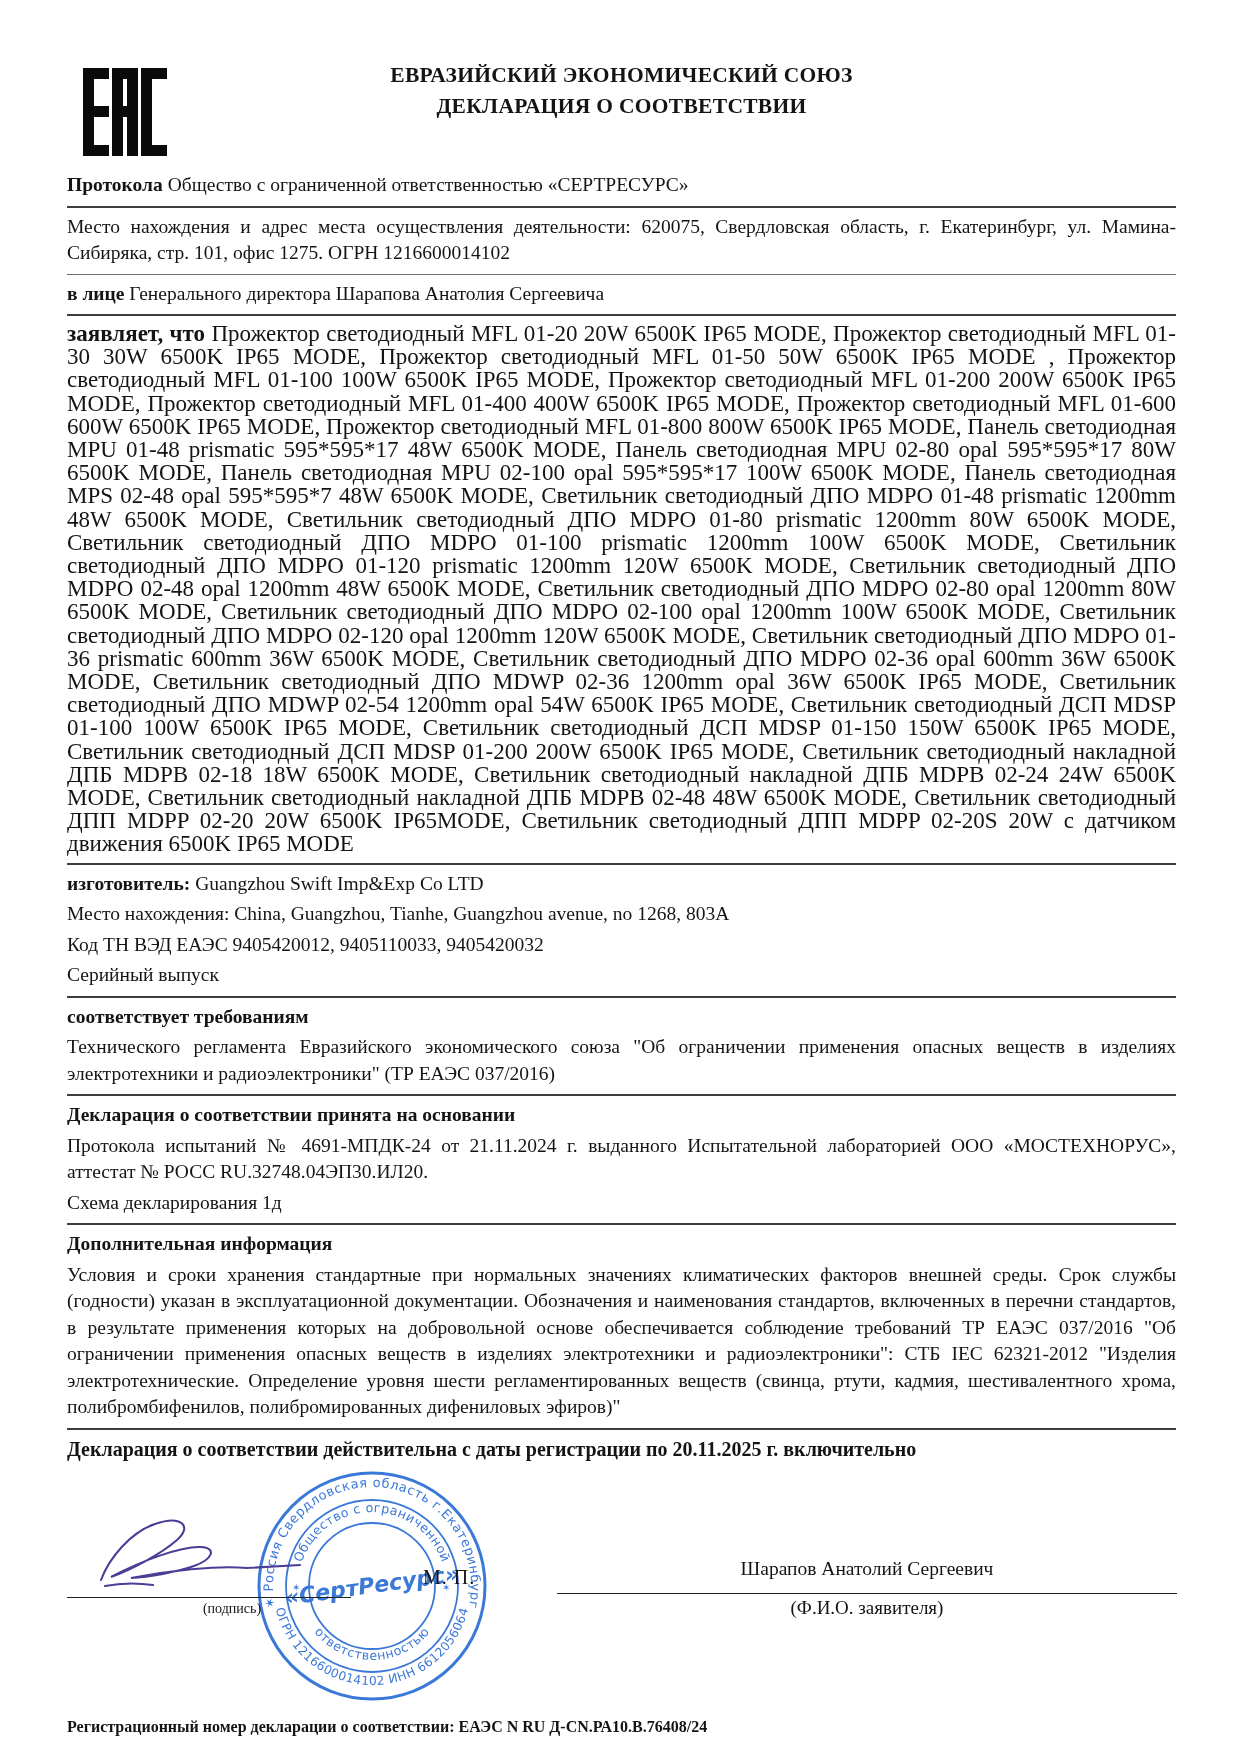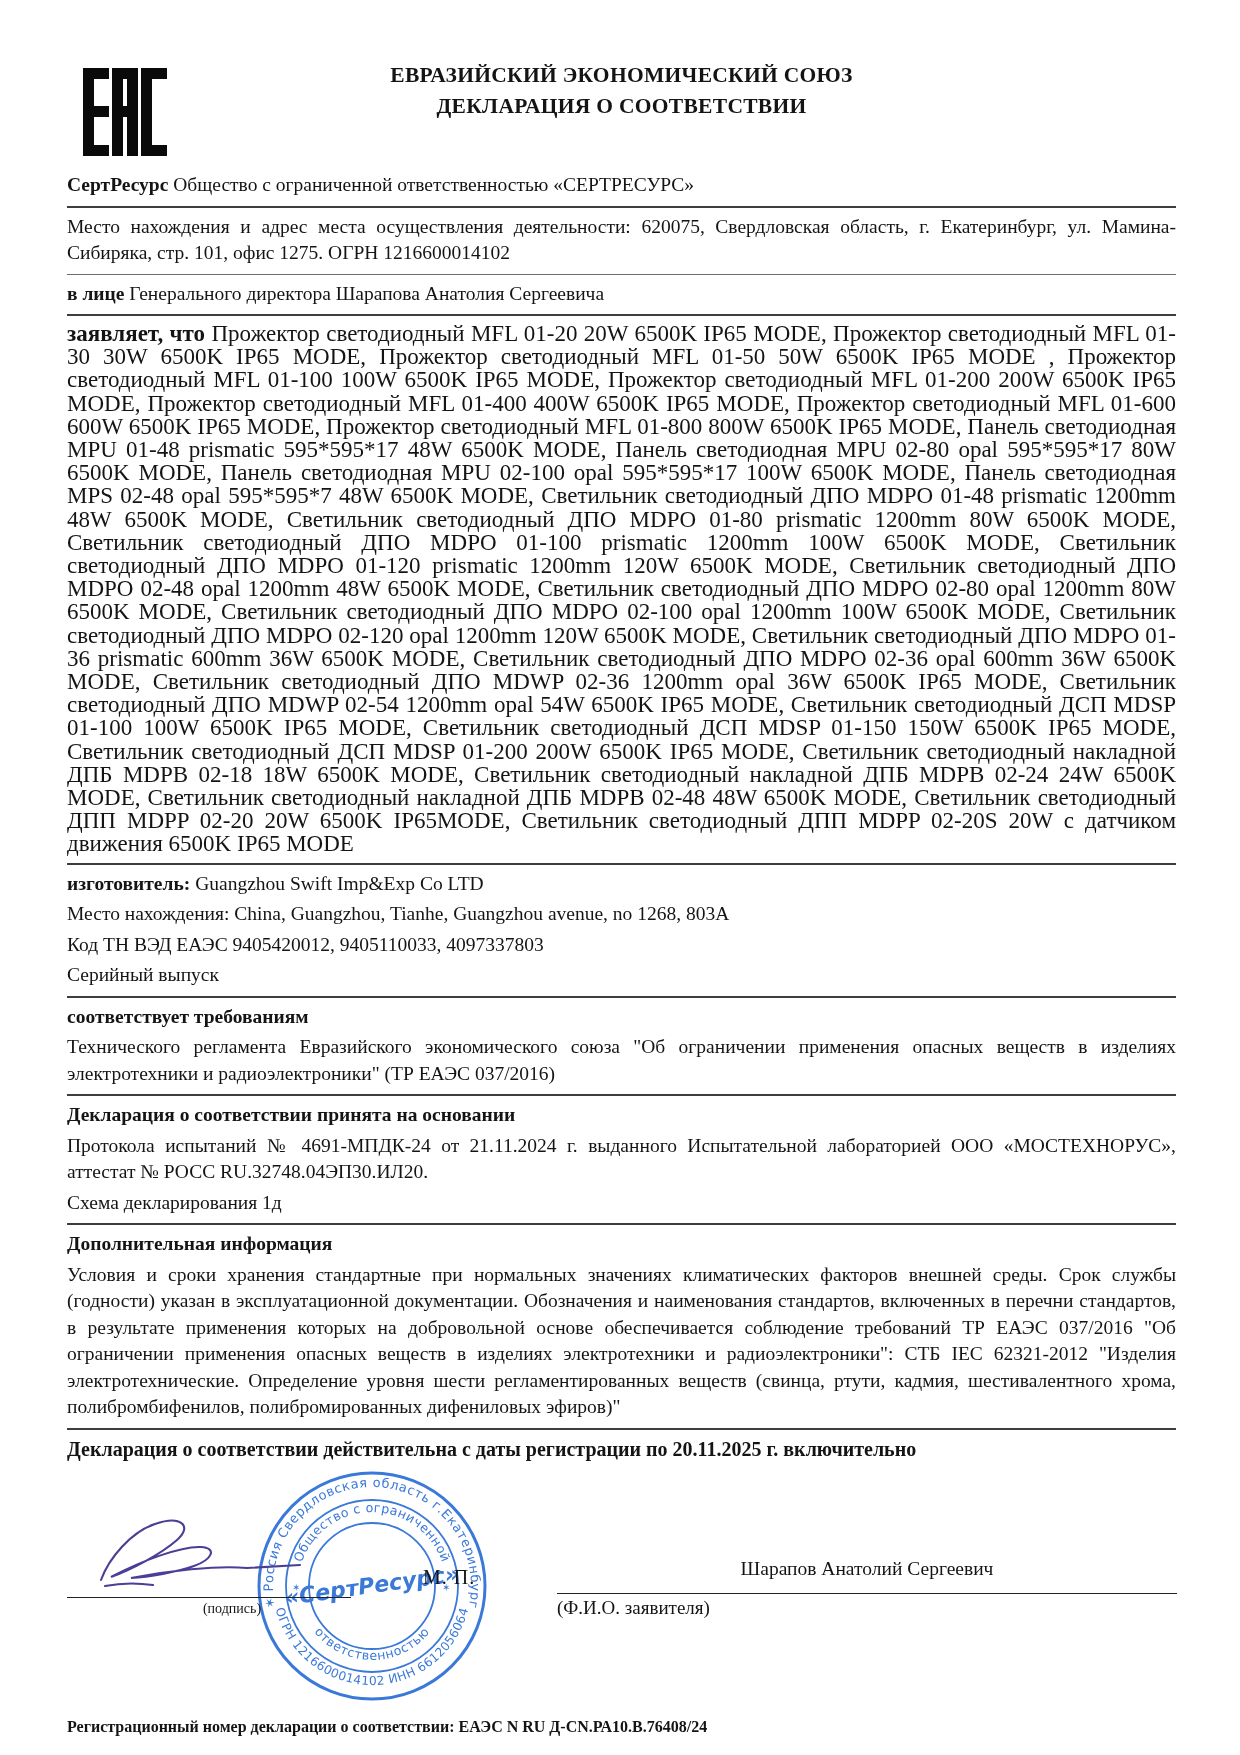--- a/index.html
+++ b/index.html
@@ -67,7 +67,7 @@
     </div>
   </div>
 
-  <p class="line"><b>СертРесурс</b> <span>Общество с ограниченной ответственностью «СЕРТРЕСУРС»</span></p>
+  <p class="line"><b>Протокола</b> <span>Общество с ограниченной ответственностью «СЕРТРЕСУРС»</span></p>
   <div class="rule"></div>
 
   <p class="line just">Место нахождения и адрес места осуществления деятельности: 620075, Свердловская область, г. Екатеринбург, ул. Мамина-Сибиряка, стр. 101, офис 1275. ОГРН 1216600014102</p>

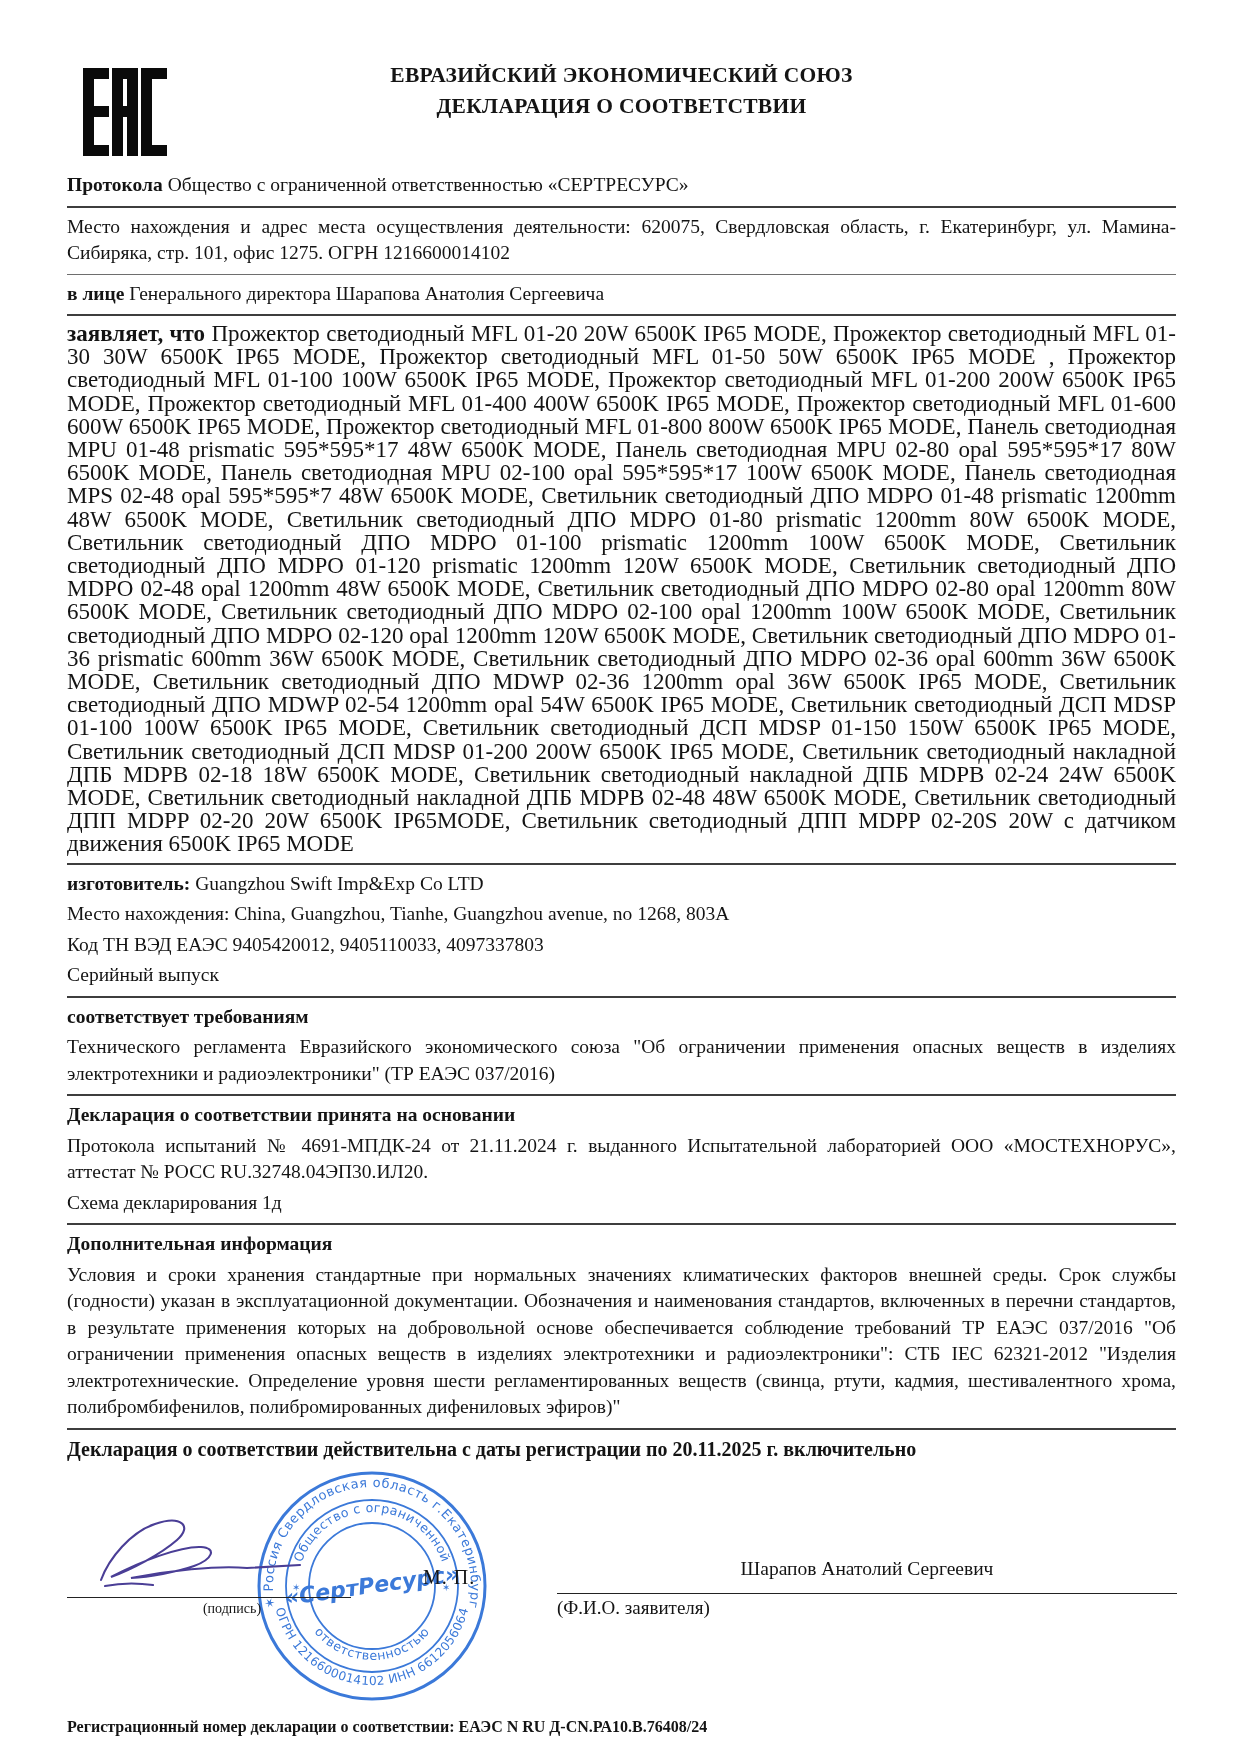--- a/index.html
+++ b/index.html
@@ -81,7 +81,7 @@
 
   <p class="line"><b>изготовитель:</b> <span>Guangzhou Swift Imp&amp;Exp Co LTD</span></p>
   <p class="line">Место нахождения: China, Guangzhou, Tianhe, Guangzhou avenue, no 1268, 803A</p>
-  <p class="line">Код ТН ВЭД ЕАЭС 9405420012, 9405110033, 4097337803</p>
+  <p class="line">Код ТН ВЭД ЕАЭС 9405420012, 9405110033, 9405420032</p>
   <p class="line">Серийный выпуск</p>
   <div class="rule"></div>
 

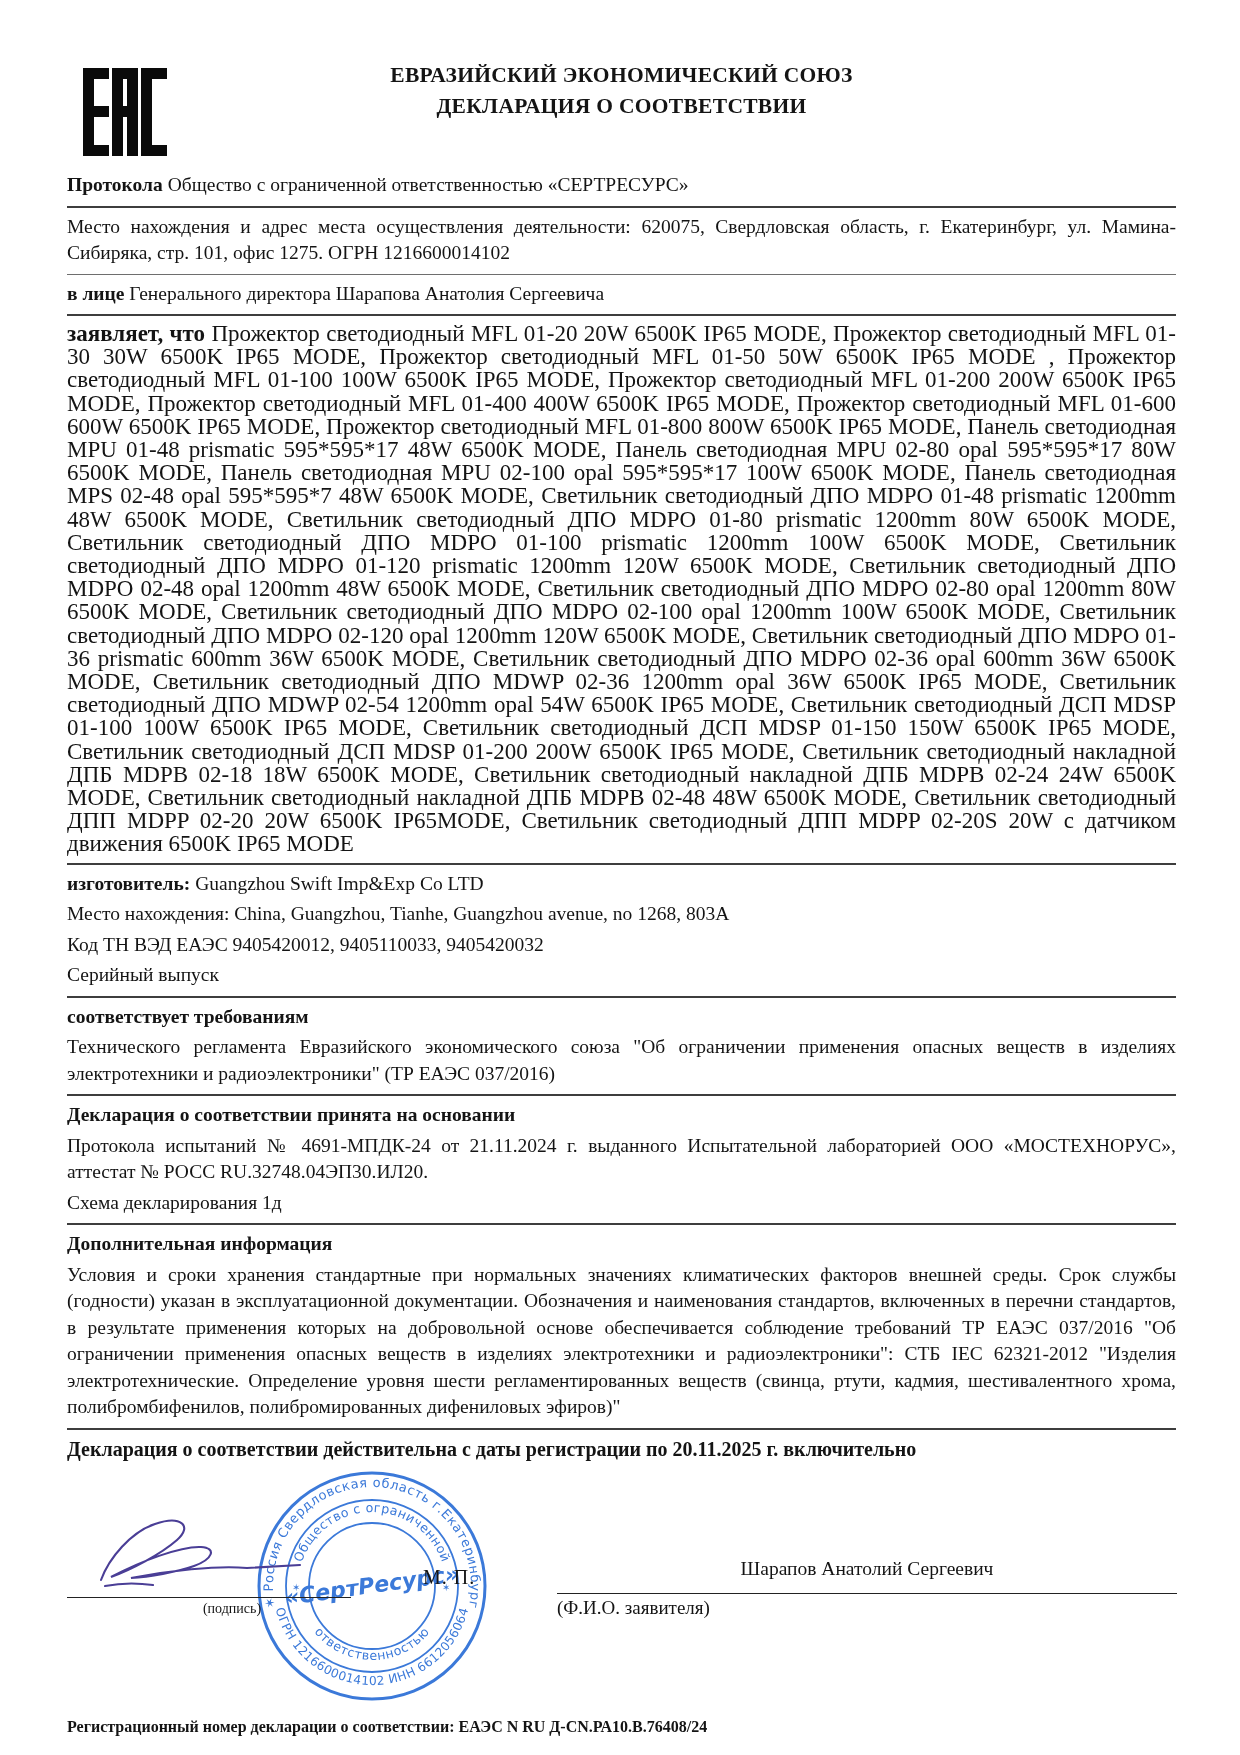--- a/index.html
+++ b/index.html
@@ -31,7 +31,7 @@
   .mp { position:absolute; left:356px; top:100px; font-size:20px; letter-spacing:1px; }
   .name-right { position:absolute; left:490px; top:92px; width:620px; text-align:center; font-size:19.5px; }
   .sig-line-right { position:absolute; left:490px; top:127px; width:620px; border-top:1.7px solid #222; }
-  .cap-right { position:absolute; left:490px; top:131px; width:620px; text-align:left; font-size:19px; }
+  .cap-right { position:absolute; left:490px; top:131px; width:620px; text-align:center; font-size:19px; }
 
   .footer-line { font-size:16px; font-weight:bold; }
   .footer-line.reg { margin-top:2px; }

